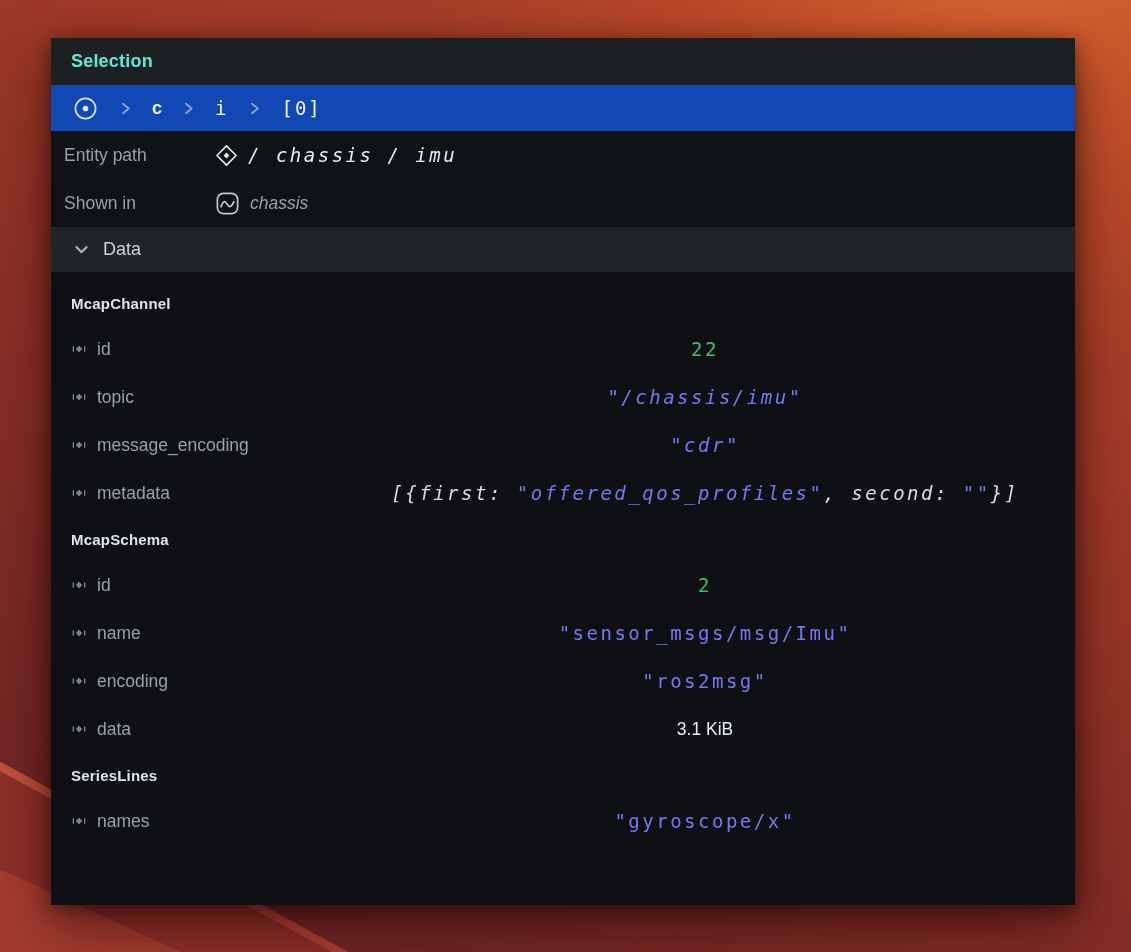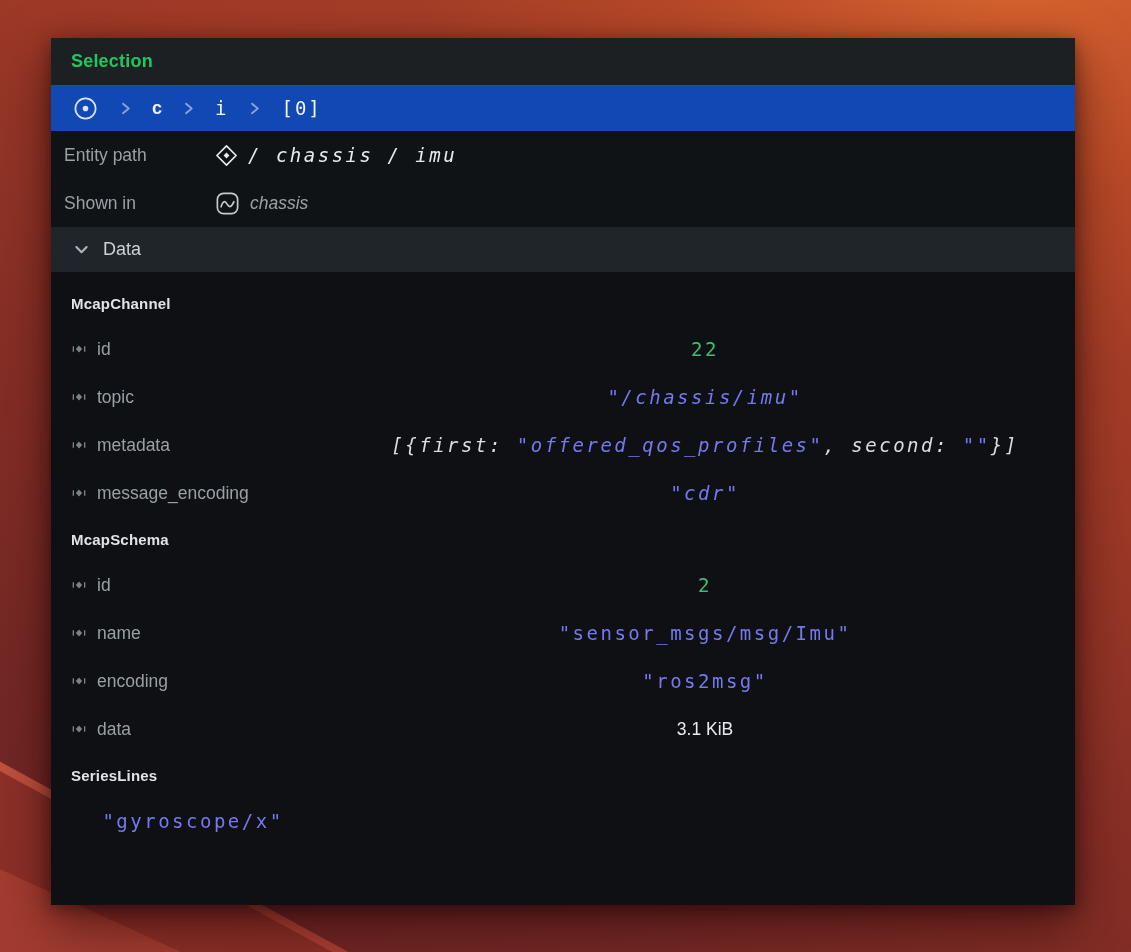--- a/index.html
+++ b/index.html
@@ -36,7 +36,7 @@
   .titlebar {
     height:47px; flex:0 0 auto; background:#1d2023;
     display:flex; align-items:center; padding-left:20px;
-    font-size:18px; font-weight:700; color:#22c55e; letter-spacing:.2px;
+    font-size:18px; font-weight:700; color:#5eead4; letter-spacing:.2px;
   }
 
   .breadcrumb {

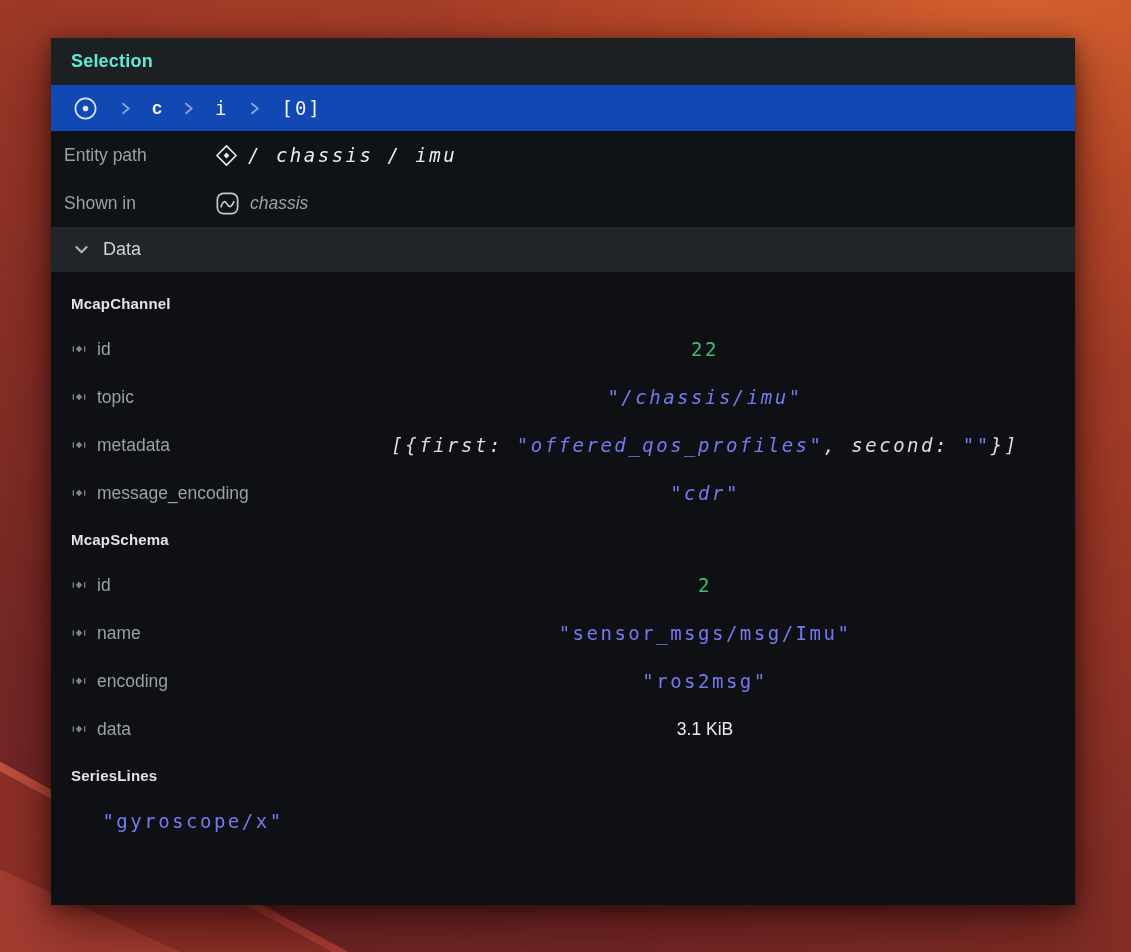--- a/index.html
+++ b/index.html
@@ -195,24 +195,24 @@
               <path d="M12 6.8 L16.8 12 L12 17.2 L7.2 12 Z" fill="currentColor"></path>
             </svg>
         </span>
+        <span class="row-label">message_encoding</span>
+      </span>
+      <span class="mono italic v-string">"cdr"</span>
+    </div>
+
+    <div class="item">
+      <span class="item-left">
+        <span class="comp-icon svg-icon">
+          <svg viewBox="0 0 24 24" width="16" height="16">
+              <path d="M3.5 8 V16 M20.5 8 V16" fill="none" stroke="currentColor" stroke-width="2"></path>
+              <path d="M12 6.8 L16.8 12 L12 17.2 L7.2 12 Z" fill="currentColor"></path>
+            </svg>
+        </span>
         <span class="row-label">metadata</span>
       </span>
       <span class="mono italic"><span class="v-plain">[{first: </span><span class="v-string">"offered_qos_profiles"</span><span class="v-plain">, second: </span><span class="v-string">""</span><span class="v-plain">}]</span></span>
     </div>
 
-    <div class="item">
-      <span class="item-left">
-        <span class="comp-icon svg-icon">
-          <svg viewBox="0 0 24 24" width="16" height="16">
-              <path d="M3.5 8 V16 M20.5 8 V16" fill="none" stroke="currentColor" stroke-width="2"></path>
-              <path d="M12 6.8 L16.8 12 L12 17.2 L7.2 12 Z" fill="currentColor"></path>
-            </svg>
-        </span>
-        <span class="row-label">message_encoding</span>
-      </span>
-      <span class="mono italic v-string">"cdr"</span>
-    </div>
-
     <div class="group-label">McapSchema</div>
 
     <div class="item">

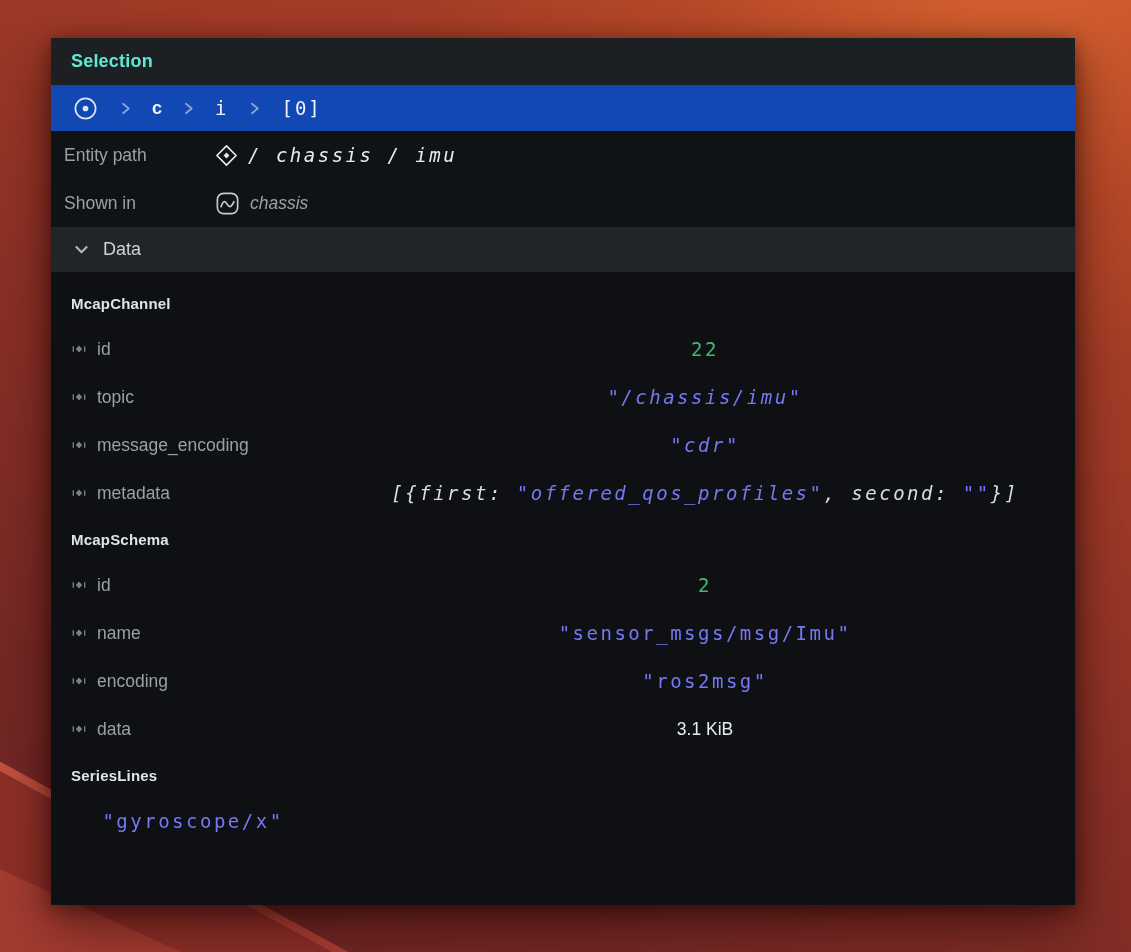--- a/index.html
+++ b/index.html
@@ -270,6 +270,15 @@
     <div class="group-label">SeriesLines</div>
 
     <div class="item">
+      <span class="item-left">
+        <span class="comp-icon svg-icon">
+          <svg viewBox="0 0 24 24" width="16" height="16">
+              <path d="M3.5 8 V16 M20.5 8 V16" fill="none" stroke="currentColor" stroke-width="2"></path>
+              <path d="M12 6.8 L16.8 12 L12 17.2 L7.2 12 Z" fill="currentColor"></path>
+            </svg>
+        </span>
+        <span class="row-label">names</span>
+      </span>
       <span class="mono v-string">"gyroscope/x"</span>
     </div>
 

